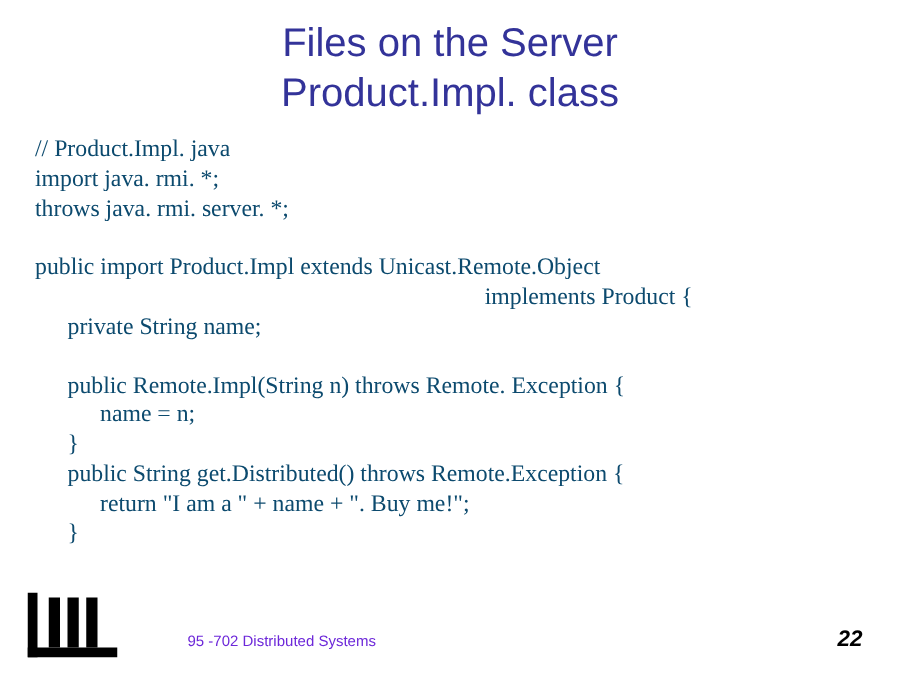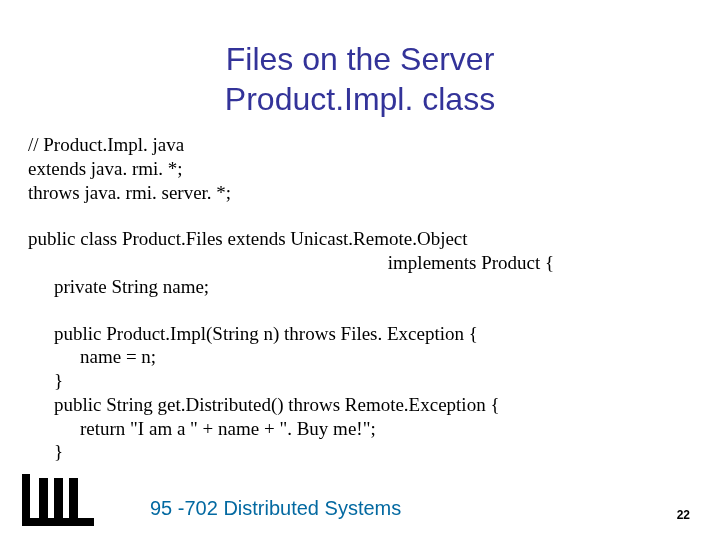--- a/index.html
+++ b/index.html
@@ -23,7 +23,6 @@
       font-weight: normal;
       padding-top: 14px;
       line-height: 1.25;
-      margin-top: 25px;
     }
     .code-block {
       margin-top: 14px;

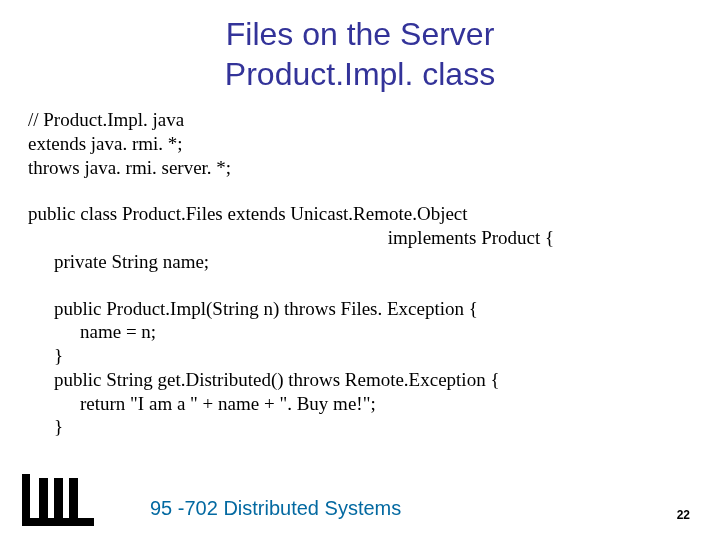--- a/index.html
+++ b/index.html
@@ -28,7 +28,7 @@
       margin-top: 14px;
       padding-left: 28px;
       padding-right: 28px;
-      color: #000000;
+      color: #0c4a6e;
       font-size: 19px;
       line-height: 1.25;
     }

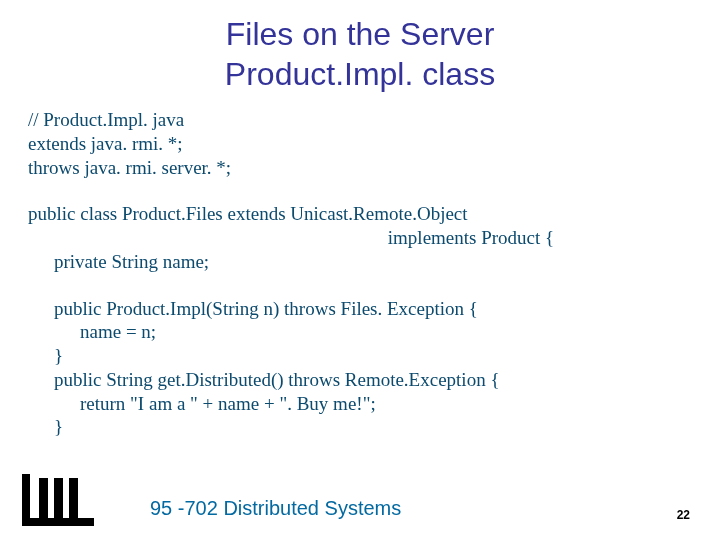--- a/index.html
+++ b/index.html
@@ -84,7 +84,7 @@
 
 <div class="code-block">
   <div>// Product.Impl. java</div>
-  <div>extends java. rmi. *;</div>
+  <div>import java. rmi. *;</div>
   <div>throws java. rmi. server. *;</div>
   <div class="spacer"></div>
   <div>public class Product.Files extends Unicast.Remote.Object</div>

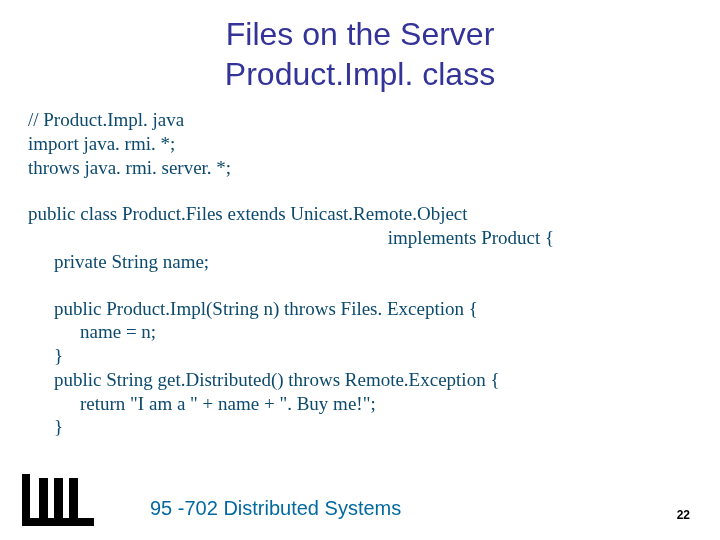--- a/index.html
+++ b/index.html
@@ -87,7 +87,7 @@
   <div>import java. rmi. *;</div>
   <div>throws java. rmi. server. *;</div>
   <div class="spacer"></div>
-  <div>public class Product.Files extends Unicast.Remote.Object</div>
+  <div>public import Product.Impl extends Unicast.Remote.Object</div>
   <div class="implements-line">implements Product {</div>
   <div class="indent-1">private String name;</div>
   <div class="spacer"></div>

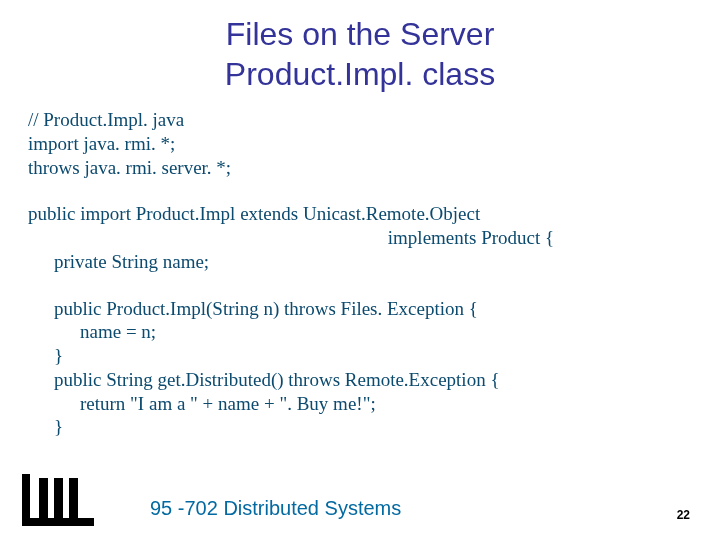--- a/index.html
+++ b/index.html
@@ -91,7 +91,7 @@
   <div class="implements-line">implements Product {</div>
   <div class="indent-1">private String name;</div>
   <div class="spacer"></div>
-  <div class="indent-1">public Product.Impl(String n) throws Files. Exception {</div>
+  <div class="indent-1">public Remote.Impl(String n) throws Remote. Exception {</div>
   <div class="indent-2">name = n;</div>
   <div class="indent-1">}</div>
   <div class="indent-1">public String get.Distributed() throws Remote.Exception {</div>

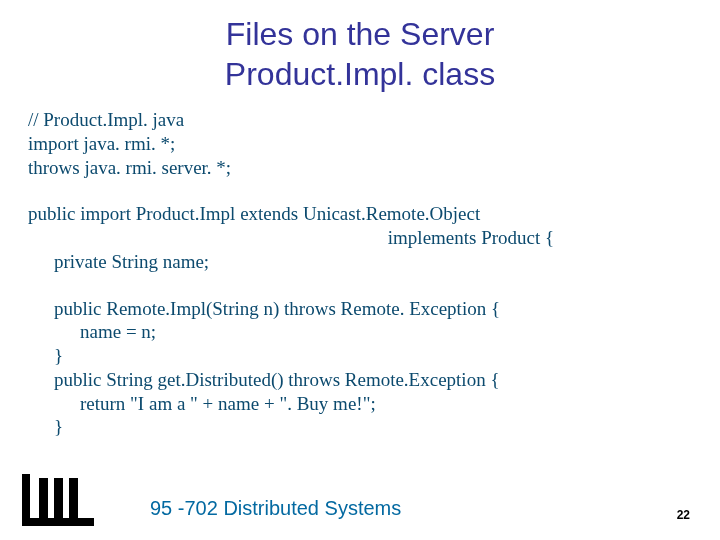--- a/index.html
+++ b/index.html
@@ -50,8 +50,8 @@
       left: 150px;
       bottom: 20px;
       font-family: Verdana, Geneva, sans-serif;
-      font-size: 20px;
-      color: #0369a1;
+      font-size: 12px;
+      color: #6d28d9;
     }
     .page-number {
       position: absolute;

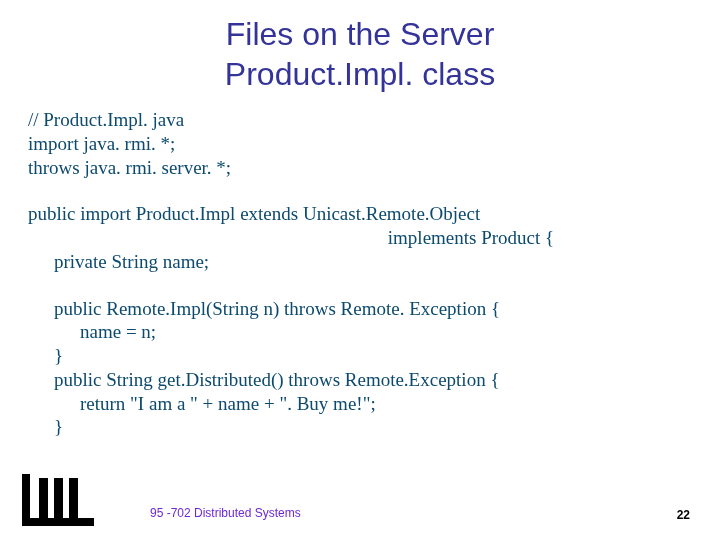--- a/index.html
+++ b/index.html
@@ -58,9 +58,10 @@
       right: 30px;
       bottom: 18px;
       font-family: Verdana, Geneva, sans-serif;
-      font-size: 12px;
+      font-size: 18px;
       font-weight: bold;
       color: #000000;
+      font-style: italic;
     }
     .logo {
       position: absolute;

